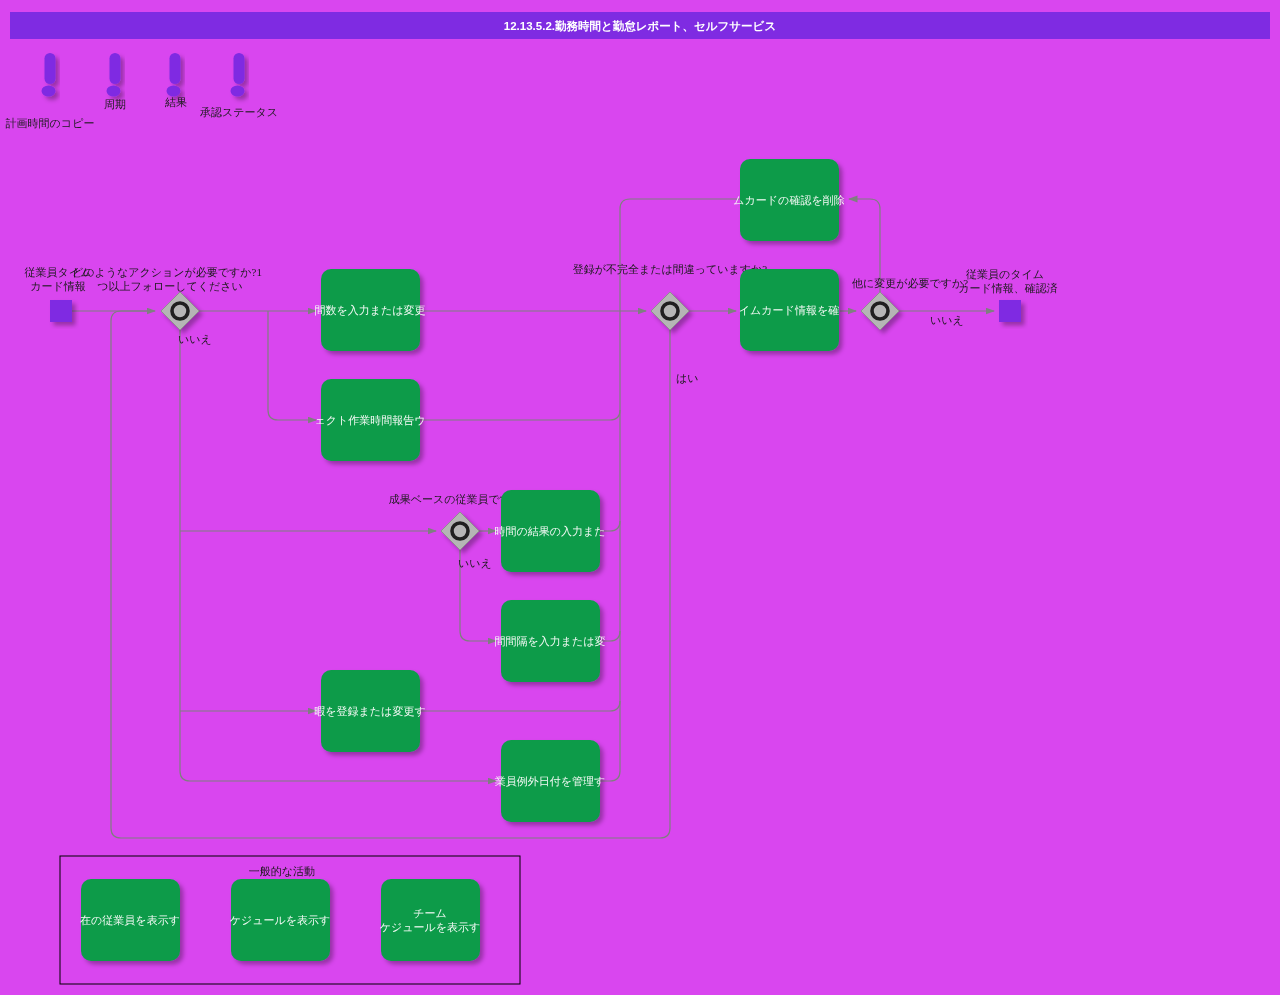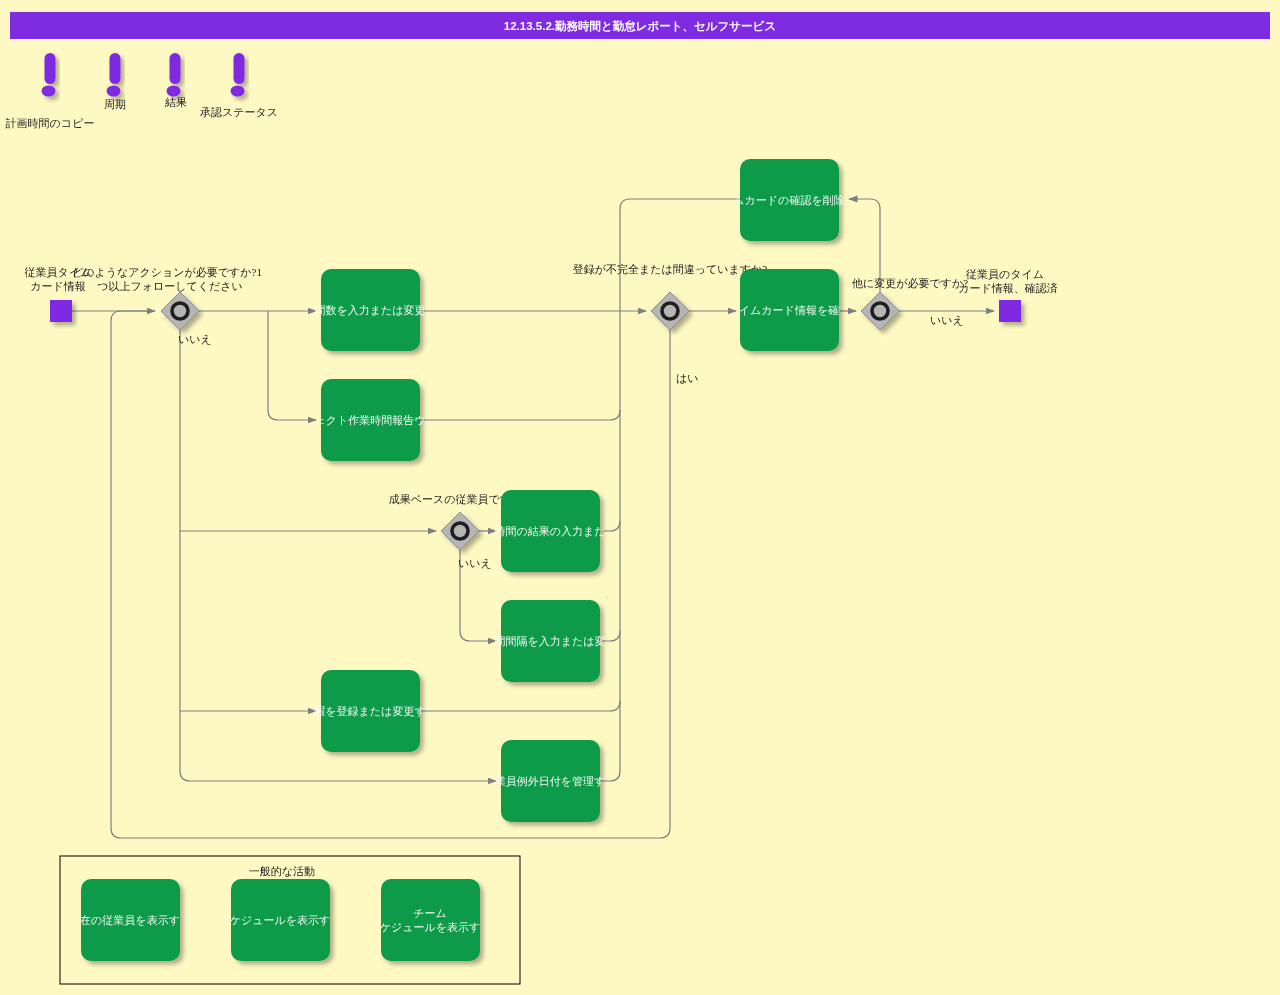--- a/index.html
+++ b/index.html
@@ -3,7 +3,7 @@
 <meta charset="utf-8">
 <style>
   html,body{margin:0;padding:0;background:#ffffff;}
-  .stage{position:relative;width:1280px;height:995px;background:#fef9c3;overflow:hidden;}
+  .stage{position:relative;width:1280px;height:995px;background:#d946ef;overflow:hidden;}
   svg text{font-family:"Liberation Serif","DejaVu Serif",serif;font-size:11px;fill:#1a1a1a;}
   svg text.title-text{font-family:"Liberation Sans","DejaVu Sans",sans-serif;font-size:11.5px;font-weight:bold;fill:#ffffff;}
   svg text.box-label{fill:#f5faf6;}

